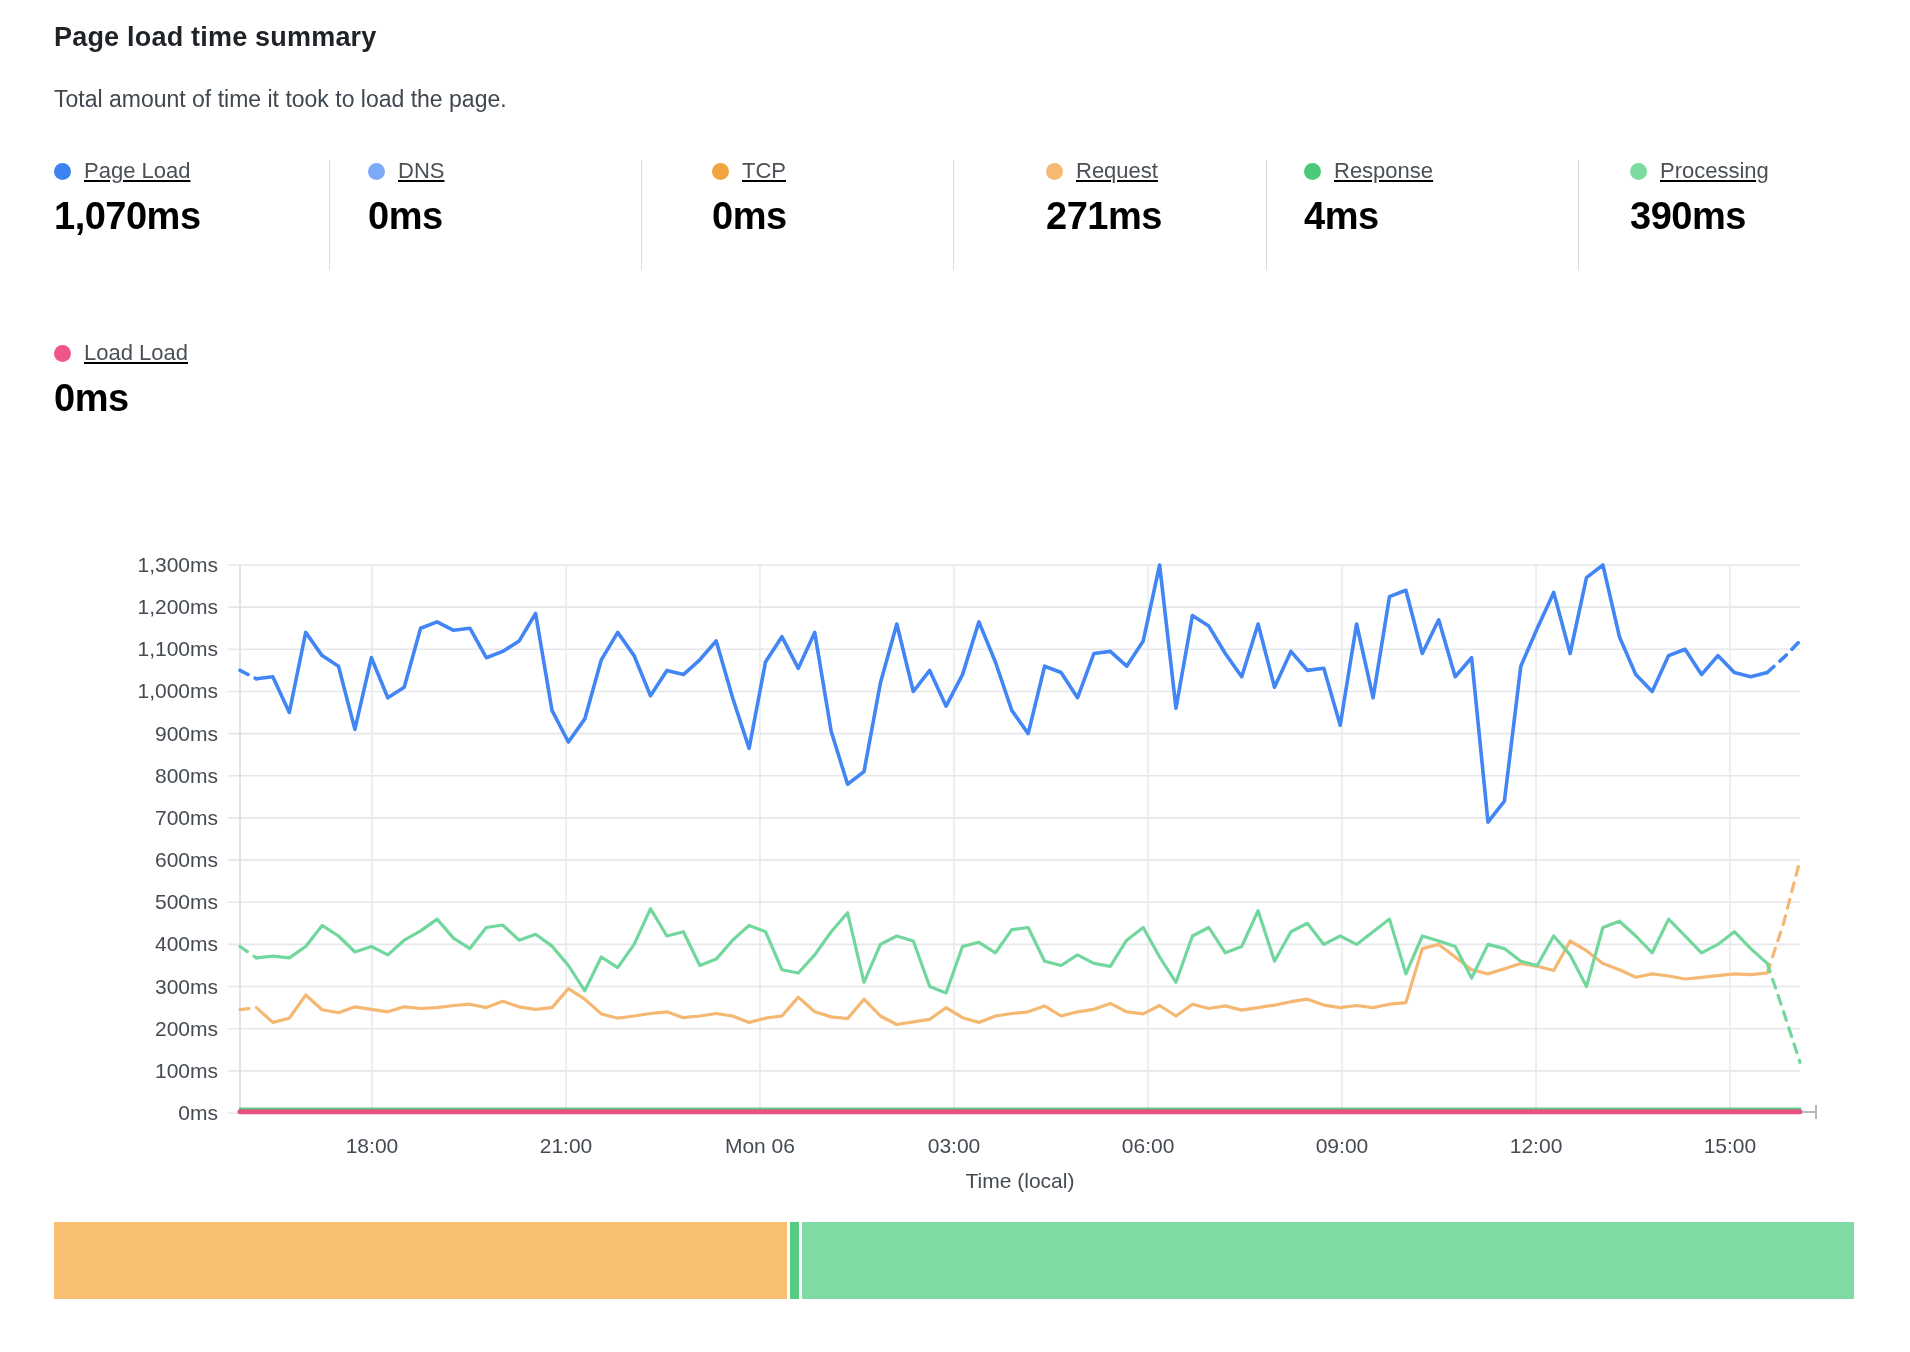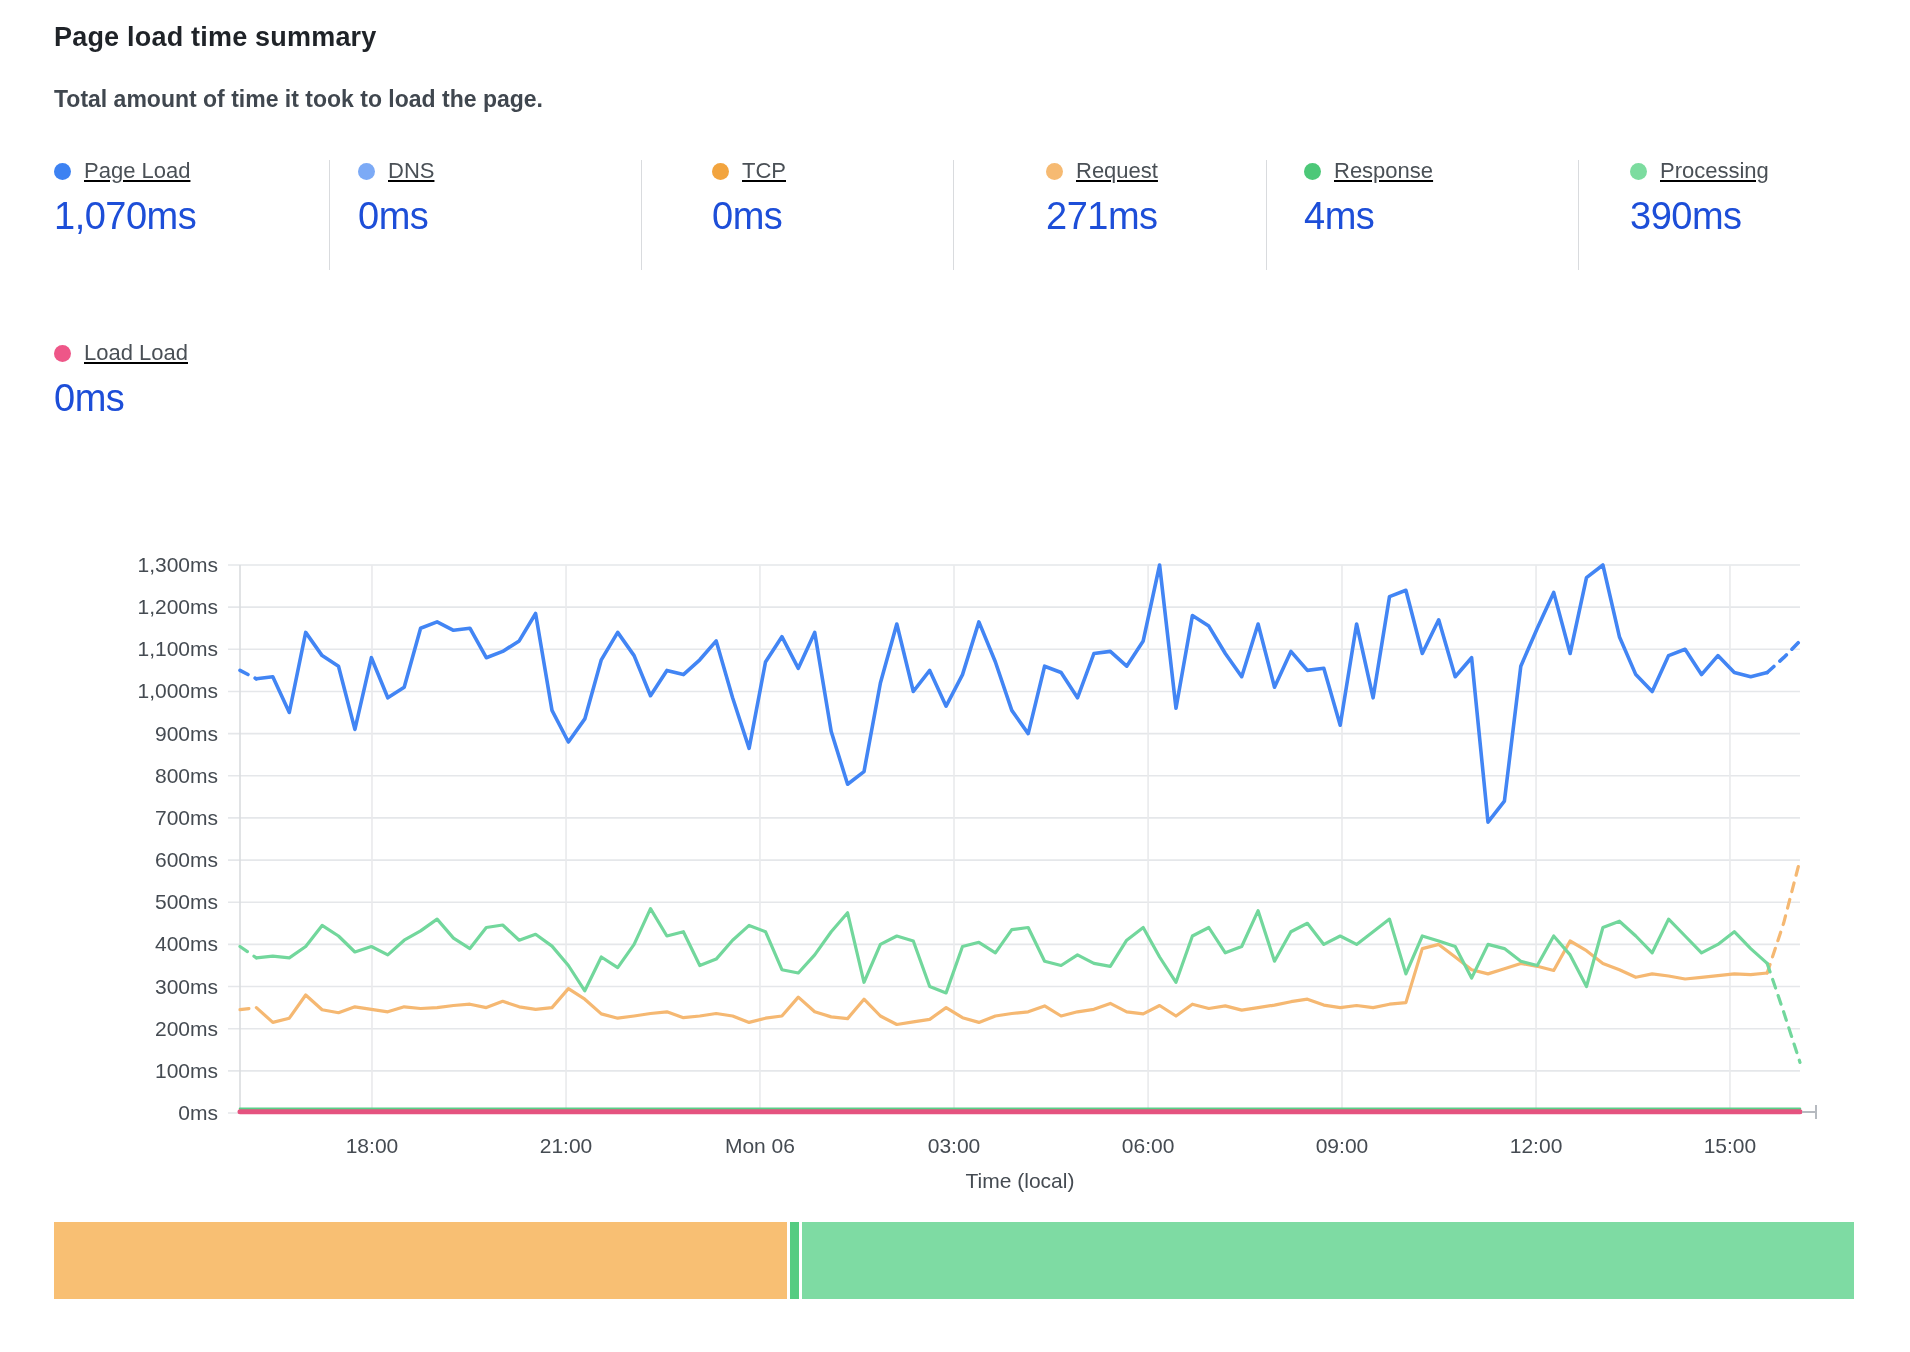--- a/index.html
+++ b/index.html
@@ -6,7 +6,7 @@
   .page{position:relative;width:1910px;height:1352px;background:#ffffff;overflow:hidden;
         font-family:"Liberation Sans", sans-serif;}
   .title{position:absolute;left:54px;top:22px;margin:0;font-size:27px;font-weight:700;color:#1f2328;letter-spacing:.2px;}
-  .subtitle{position:absolute;left:54px;top:86px;margin:0;font-size:23px;font-weight:700;color:#40474f;}
+  .subtitle{position:absolute;left:54px;top:86px;margin:0;font-size:23px;font-weight:400;color:#40474f;}
 
   .legend-row{position:absolute;left:0;top:158px;width:1910px;height:116px;}
   .divider{position:absolute;top:2px;width:1px;height:110px;background:#d9dbde;}

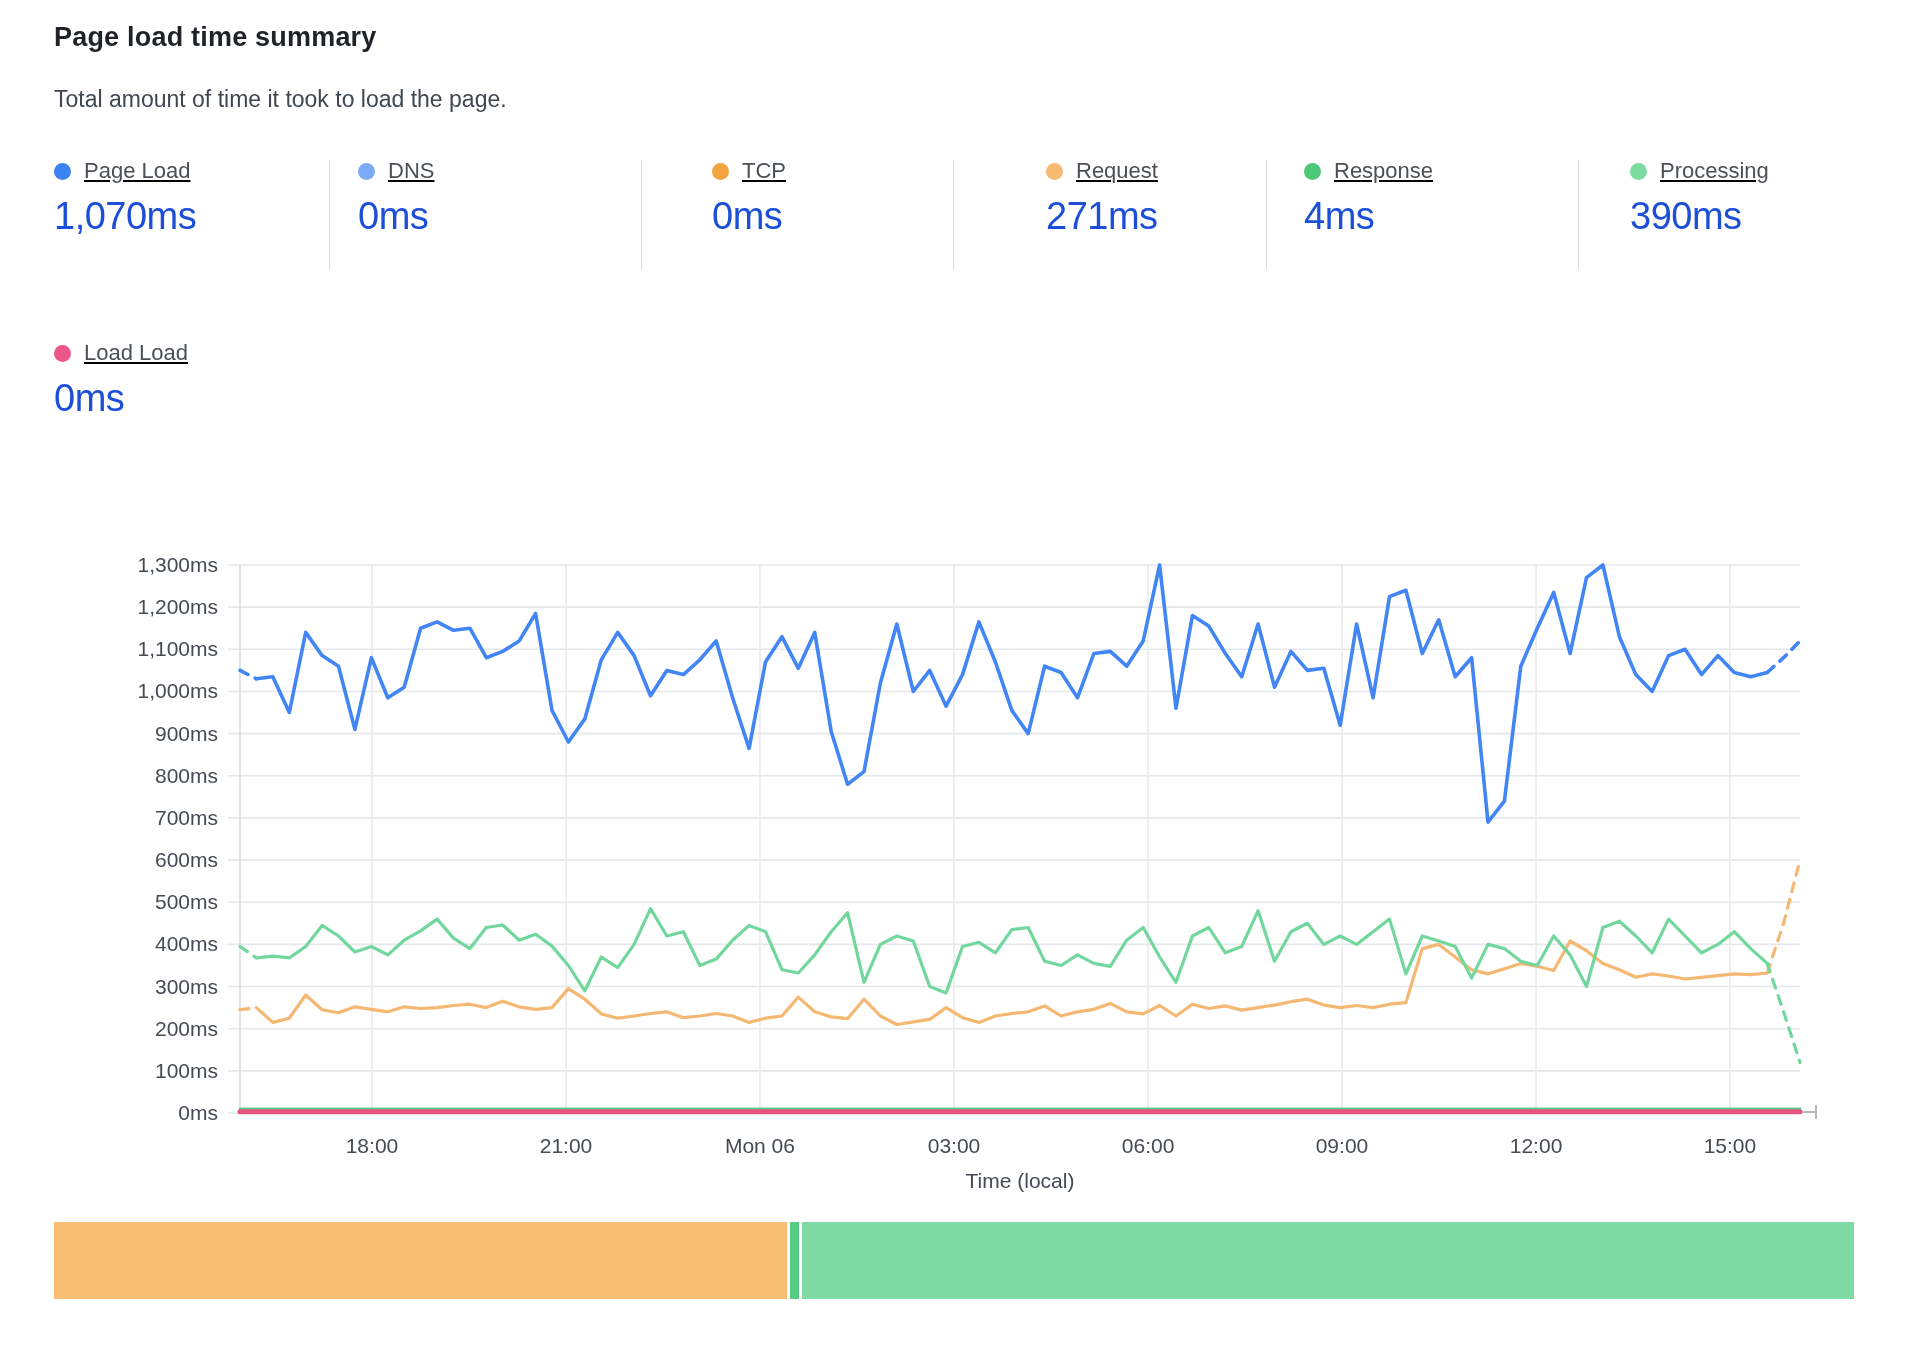--- a/index.html
+++ b/index.html
@@ -46,7 +46,7 @@
       <div class="metric-value">1,070ms</div>
     </div>
 
-    <div class="metric" style="left:358px">
+    <div class="metric" style="left:368px">
       <div class="metric-head">
         <span class="dot" style="background: rgb(124, 170, 246);"></span>
         <span class="metric-label">DNS</span>

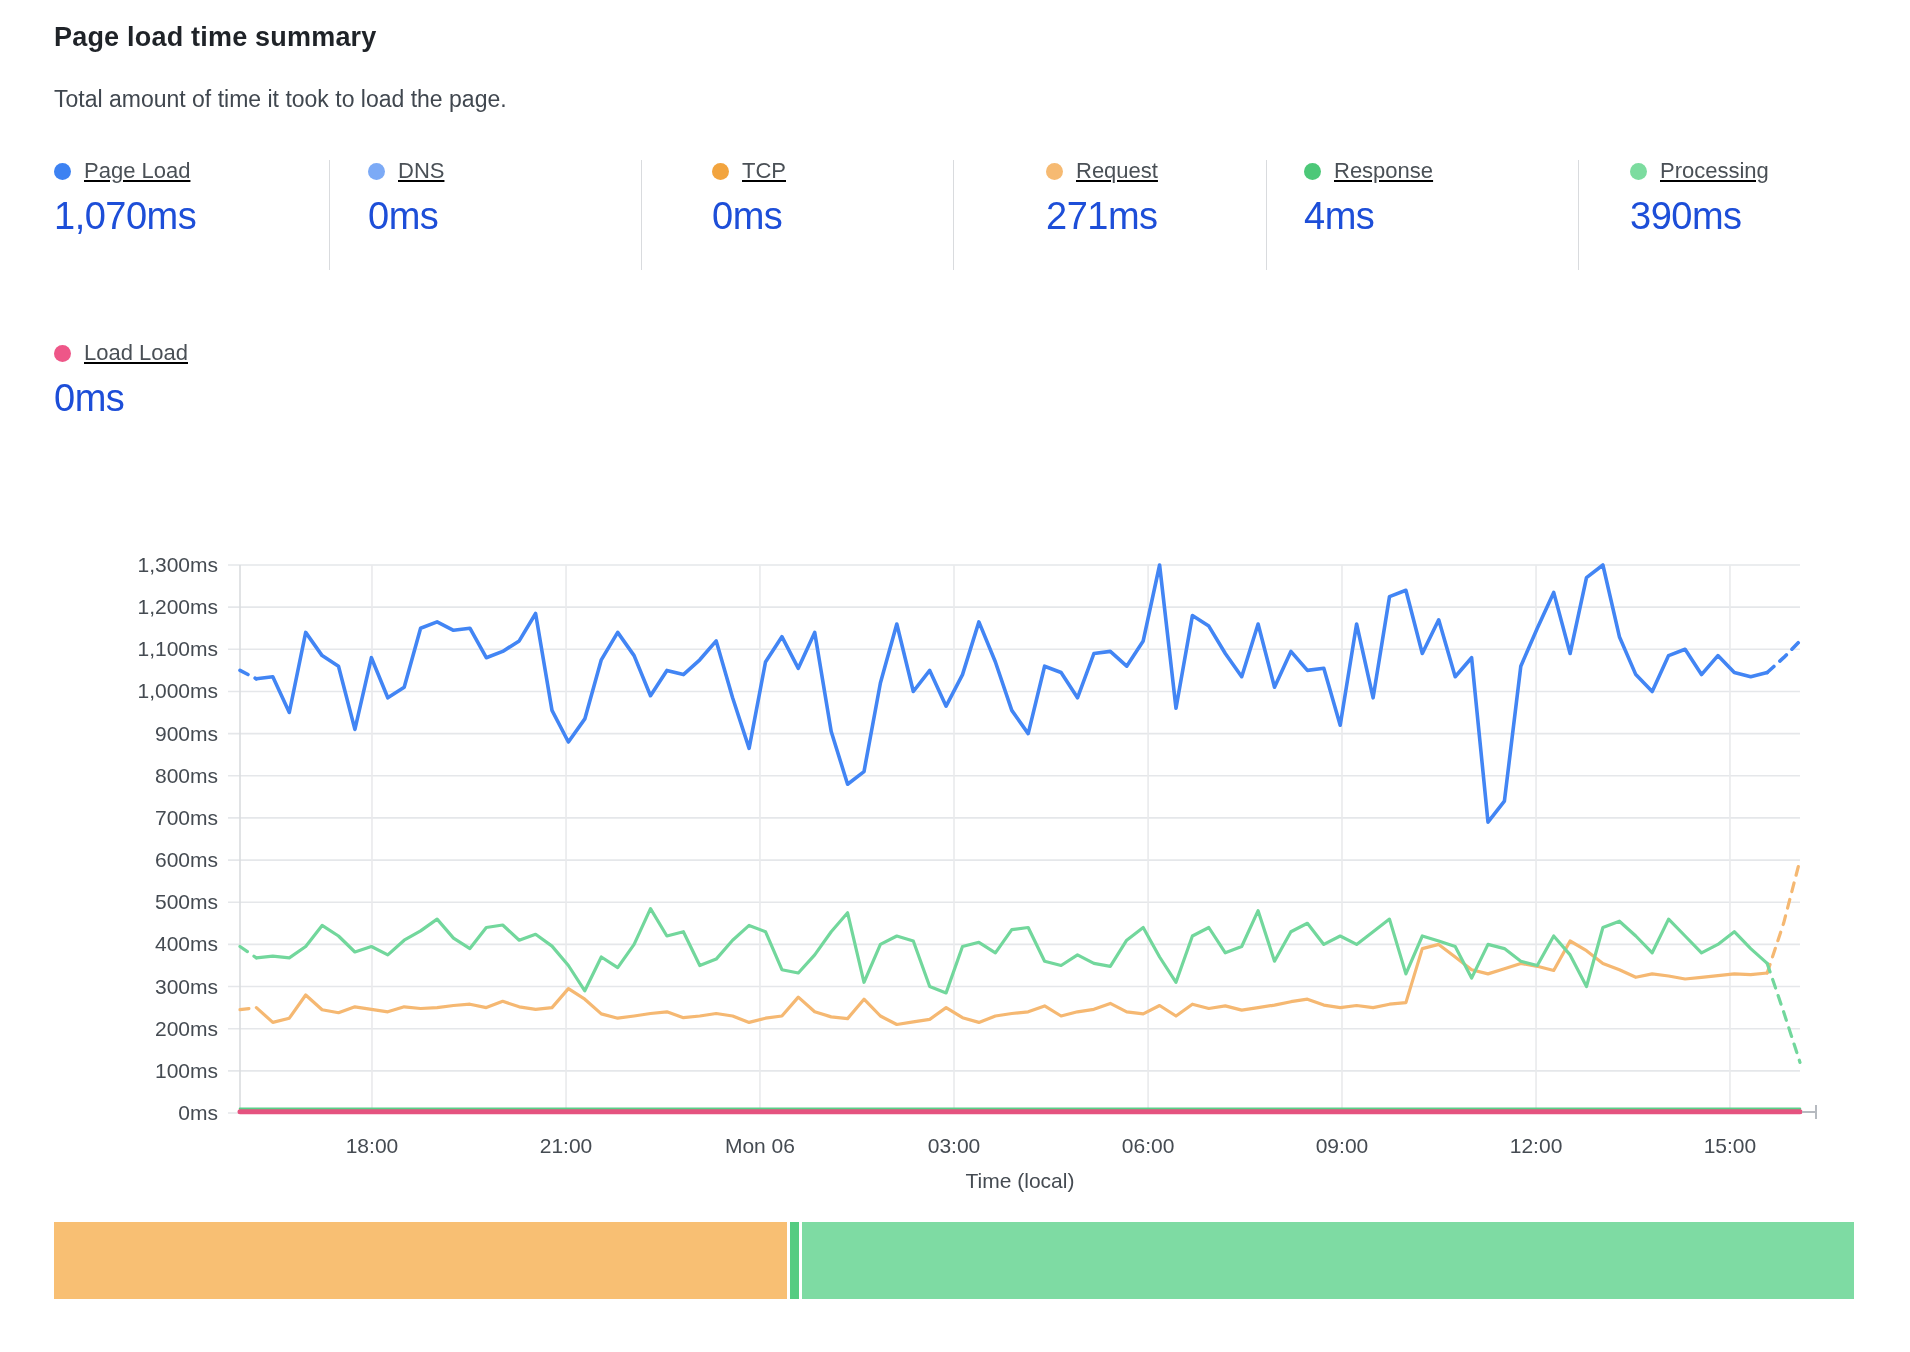--- a/index.html
+++ b/index.html
@@ -14,7 +14,7 @@
   .metric-head{display:flex;align-items:center;gap:13px;text-decoration:underline;}
   .dot{width:17px;height:17px;border-radius:50%;flex:0 0 auto;}
   .metric-label{font-size:22px;color:#4a5056;}
-  .metric-value{margin-top:11px;font-size:38px;font-weight:400;color:#1d4ed8;letter-spacing:-.5px;}
+  .metric-value{margin-top:11px;font-size:38px;font-weight:700;color:#000000;letter-spacing:-.5px;}
 
   .metric-row2{position:absolute;left:54px;top:340px;}
 

